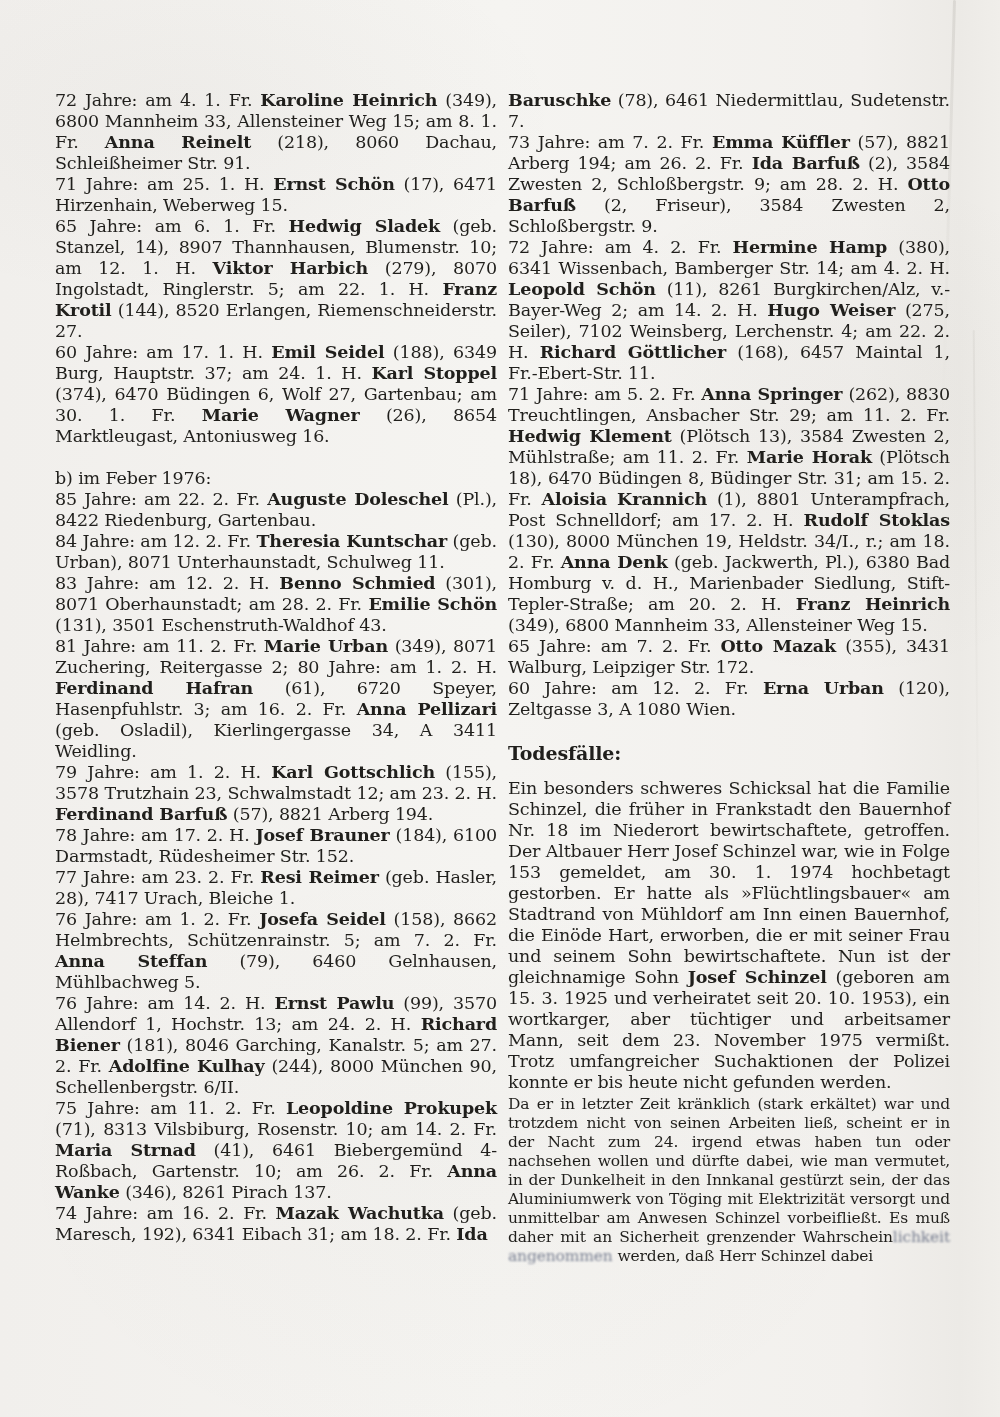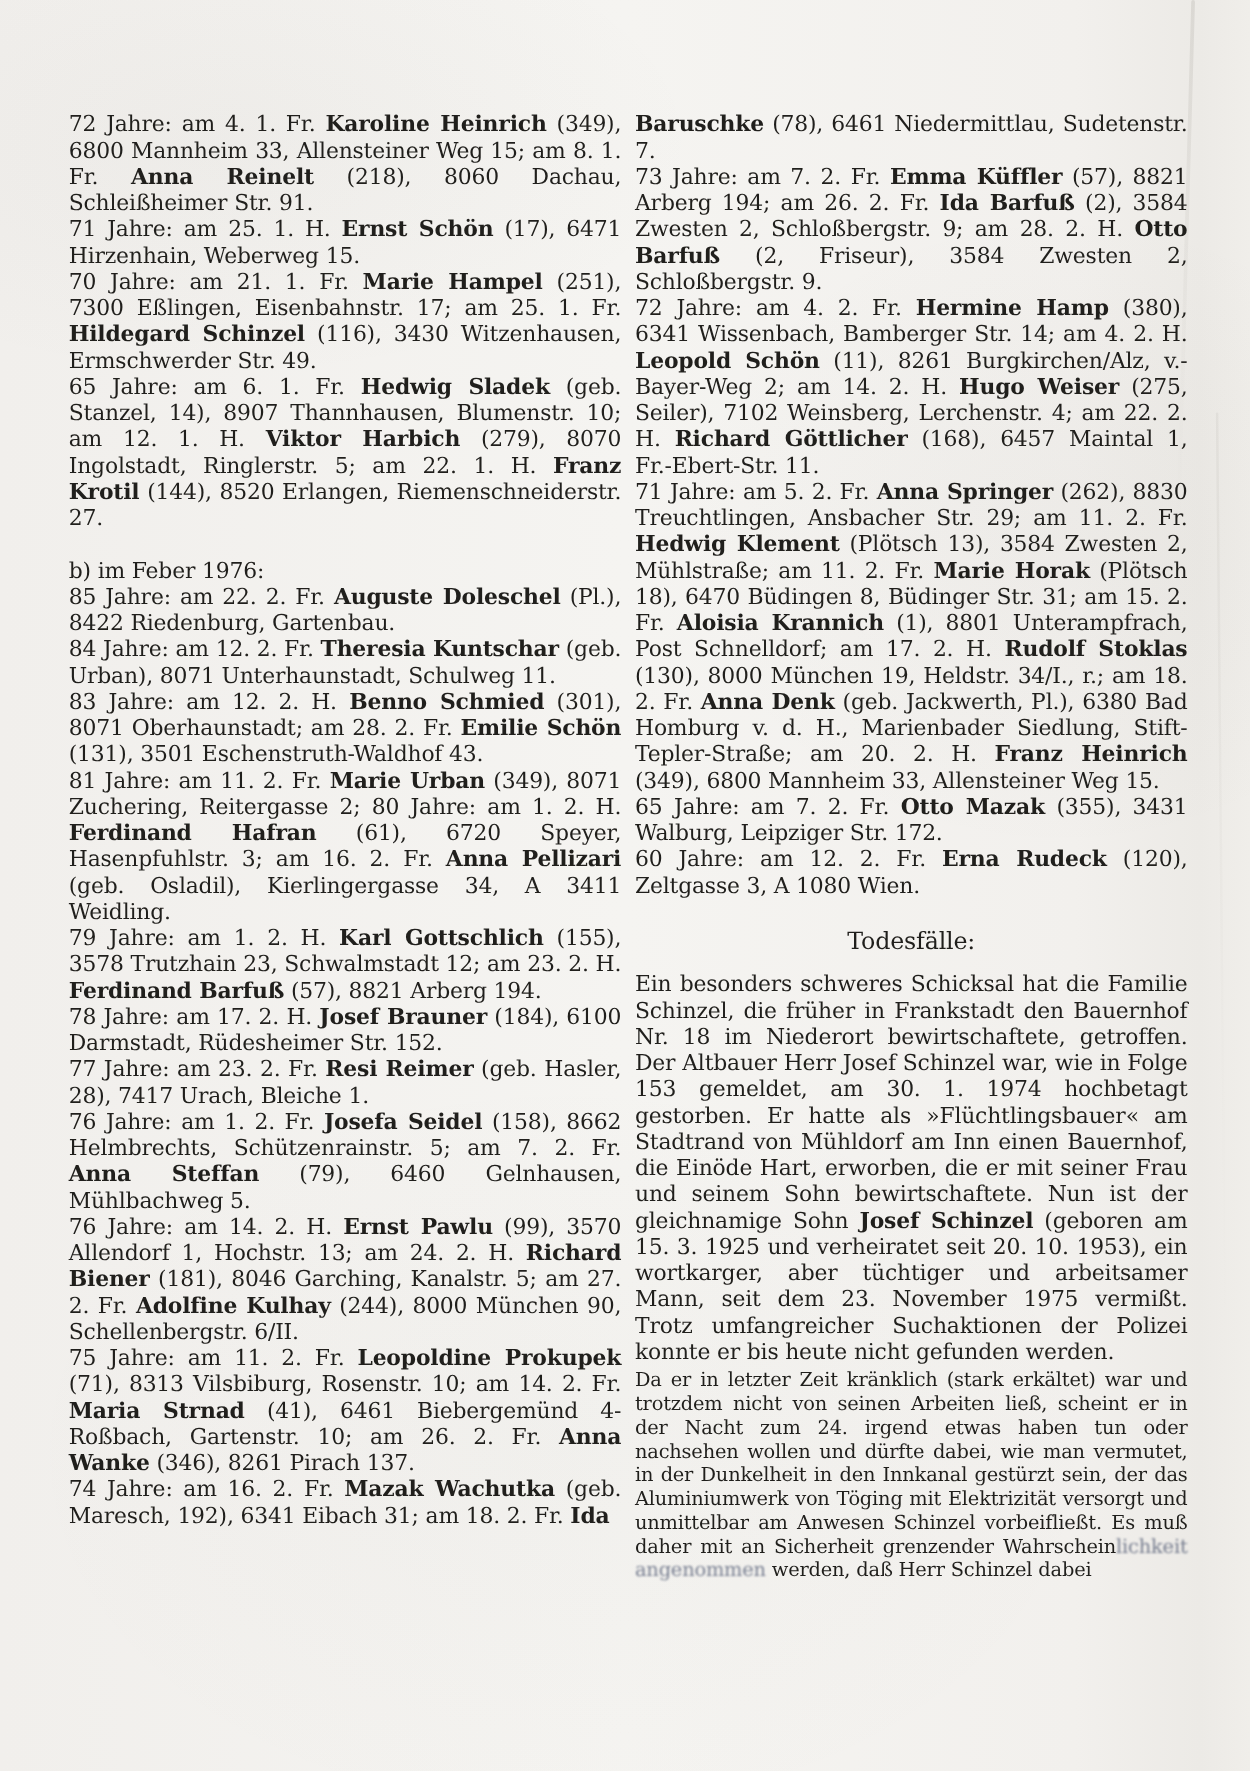--- a/index.html
+++ b/index.html
@@ -76,7 +76,6 @@
 <div class="col left">
     <p class="block entry">72 Jahre: am 4. 1. Fr. <span class="bold">Karoline Heinrich</span> (349), 6800 Mannheim 33, Allensteiner Weg 15; am 8. 1. Fr. <span class="bold">Anna Reinelt</span> (218), 8060 Dachau, Schleißheimer Str. 91.</p>
     <p class="block entry">71 Jahre: am 25. 1. H. <span class="bold">Ernst Schön</span> (17), 6471 Hirzenhain, Weberweg 15.</p>
-    <p class="block entry">70 Jahre: am 21. 1. Fr. <span class="bold">Marie Hampel</span> (251), 7300 Eßlingen, Eisenbahnstr. 17; am 25. 1. Fr. <span class="bold">Hildegard Schinzel</span> (116), 3430 Witzenhausen, Ermschwerder Str. 49.</p>
     <p class="block entry">65 Jahre: am 6. 1. Fr. <span class="bold">Hedwig Sladek</span> (geb. Stanzel, 14), 8907 Thannhausen, Blumenstr. 10; am 12. 1. H. <span class="bold">Viktor Harbich</span> (279), 8070 Ingolstadt, Ringlerstr. 5; am 22. 1. H. <span class="bold">Franz Krotil</span> (144), 8520 Erlangen, Riemenschneiderstr. 27.</p>
     <p class="block subheading">b) im Feber 1976:</p>
     <p class="block entry">85 Jahre: am 22. 2. Fr. <span class="bold">Auguste Doleschel</span> (Pl.), 8422 Riedenburg, Gartenbau.</p>

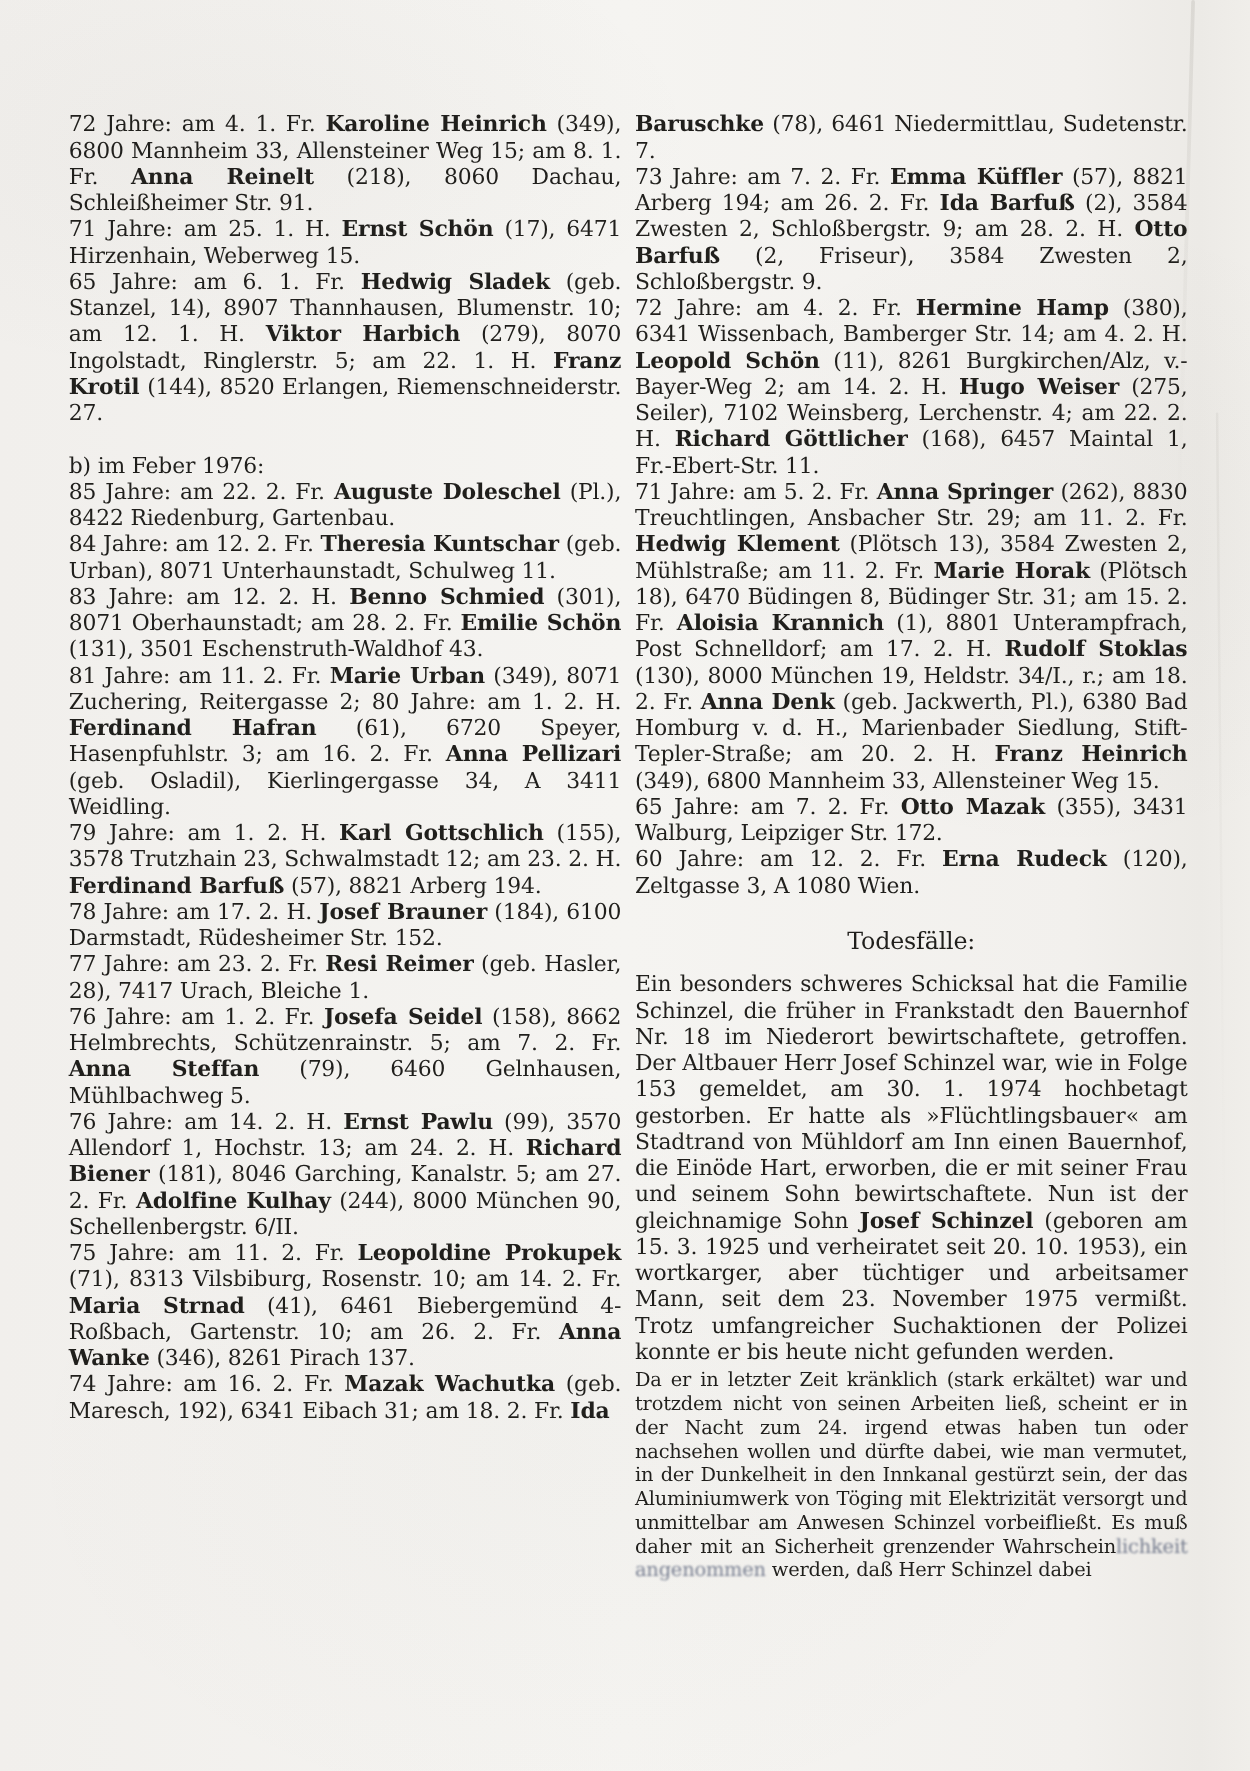--- a/index.html
+++ b/index.html
@@ -77,6 +77,7 @@
     <p class="block entry">72 Jahre: am 4. 1. Fr. <span class="bold">Karoline Heinrich</span> (349), 6800 Mannheim 33, Allensteiner Weg 15; am 8. 1. Fr. <span class="bold">Anna Reinelt</span> (218), 8060 Dachau, Schleißheimer Str. 91.</p>
     <p class="block entry">71 Jahre: am 25. 1. H. <span class="bold">Ernst Schön</span> (17), 6471 Hirzenhain, Weberweg 15.</p>
     <p class="block entry">65 Jahre: am 6. 1. Fr. <span class="bold">Hedwig Sladek</span> (geb. Stanzel, 14), 8907 Thannhausen, Blumenstr. 10; am 12. 1. H. <span class="bold">Viktor Harbich</span> (279), 8070 Ingolstadt, Ringlerstr. 5; am 22. 1. H. <span class="bold">Franz Krotil</span> (144), 8520 Erlangen, Riemenschneiderstr. 27.</p>
+    <p class="block entry">60 Jahre: am 17. 1. H. <span class="bold">Emil Seidel</span> (188), 6349 Burg, Hauptstr. 37; am 24. 1. H. <span class="bold">Karl Stoppel</span> (374), 6470 Büdingen 6, Wolf 27, Gartenbau; am 30. 1. Fr. <span class="bold">Marie Wagner</span> (26), 8654 Marktleugast, Antoniusweg 16.</p>
     <p class="block subheading">b) im Feber 1976:</p>
     <p class="block entry">85 Jahre: am 22. 2. Fr. <span class="bold">Auguste Doleschel</span> (Pl.), 8422 Riedenburg, Gartenbau.</p>
     <p class="block entry">84 Jahre: am 12. 2. Fr. <span class="bold">Theresia Kuntschar</span> (geb. Urban), 8071 Unterhaunstadt, Schulweg 11.</p>

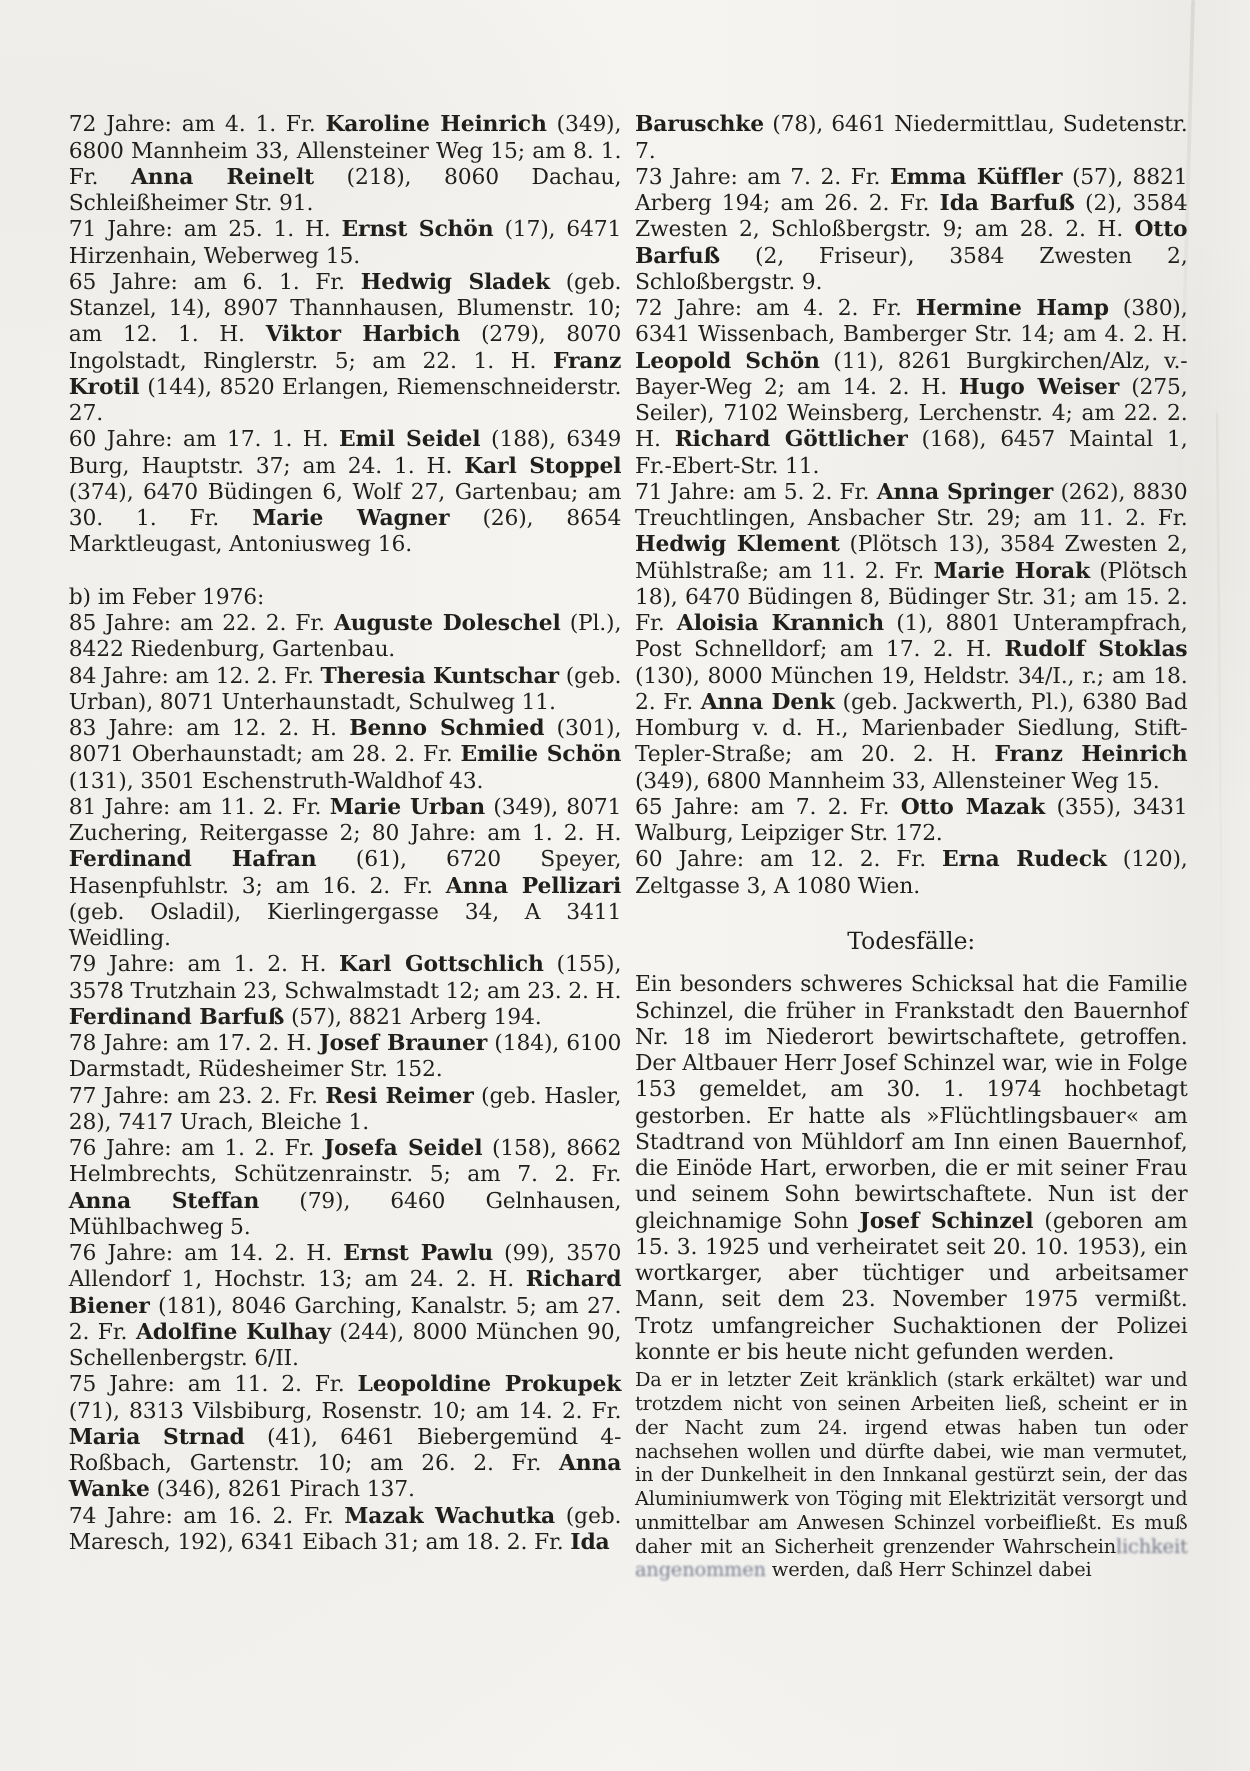--- a/index.html
+++ b/index.html
@@ -98,7 +98,7 @@
     <p class="block entry">72 Jahre: am 4. 2. Fr. <span class="bold">Hermine Hamp</span> (380), 6341 Wissenbach, Bamberger Str. 14; am 4. 2. H. <span class="bold">Leopold Schön</span> (11), 8261 Burgkirchen/Alz, v.-Bayer-Weg 2; am 14. 2. H. <span class="bold">Hugo Weiser</span> (275, Seiler), 7102 Weinsberg, Lerchenstr. 4; am 22. 2. H. <span class="bold">Richard Göttlicher</span> (168), 6457 Maintal 1, Fr.-Ebert-Str. 11.</p>
     <p class="block entry">71 Jahre: am 5. 2. Fr. <span class="bold">Anna Springer</span> (262), 8830 Treuchtlingen, Ansbacher Str. 29; am 11. 2. Fr. <span class="bold">Hedwig Klement</span> (Plötsch 13), 3584 Zwesten 2, Mühlstraße; am 11. 2. Fr. <span class="bold">Marie Horak</span> (Plötsch 18), 6470 Büdingen 8, Büdinger Str. 31; am 15. 2. Fr. <span class="bold">Aloisia Krannich</span> (1), 8801 Unterampfrach, Post Schnelldorf; am 17. 2. H. <span class="bold">Rudolf Stoklas</span> (130), 8000 München 19, Heldstr. 34/I., r.; am 18. 2. Fr. <span class="bold">Anna Denk</span> (geb. Jackwerth, Pl.), 6380 Bad Homburg v. d. H., Marienbader Siedlung, Stift-Tepler-Straße; am 20. 2. H. <span class="bold">Franz Heinrich</span> (349), 6800 Mannheim 33, Allensteiner Weg 15.</p>
     <p class="block entry">65 Jahre: am 7. 2. Fr. <span class="bold">Otto Mazak</span> (355), 3431 Walburg, Leipziger Str. 172.</p>
-    <p class="block entry">60 Jahre: am 12. 2. Fr. <span class="bold">Erna Rudeck</span> (120), Zeltgasse 3, A 1080 Wien.</p>
+    <p class="block entry">60 Jahre: am 12. 2. Fr. <span class="bold">Erna Urban</span> (120), Zeltgasse 3, A 1080 Wien.</p>
     <p class="block heading">Todesfälle:</p>
     <p class="block para">Ein besonders schweres Schicksal hat die Familie Schinzel, die früher in Frankstadt den Bauernhof Nr. 18 im Niederort bewirtschaftete, getroffen. Der Altbauer Herr Josef Schinzel war, wie in Folge 153 gemeldet, am 30. 1. 1974 hochbetagt gestorben. Er hatte als »Flüchtlingsbauer« am Stadtrand von Mühldorf am Inn einen Bauernhof, die Einöde Hart, erworben, die er mit seiner Frau und seinem Sohn bewirtschaftete. Nun ist der gleichnamige Sohn <span class="bold">Josef Schinzel</span> (geboren am 15. 3. 1925 und verheiratet seit 20. 10. 1953), ein wortkarger, aber tüchtiger und arbeitsamer Mann, seit dem 23. November 1975 vermißt. Trotz umfangreicher Suchaktionen der Polizei konnte er bis heute nicht gefunden werden.</p>
     <p class="block para-small">Da er in letzter Zeit kränklich (stark erkältet) war und trotzdem nicht von seinen Arbeiten ließ, scheint er in der Nacht zum 24. irgend etwas haben tun oder nachsehen wollen und dürfte dabei, wie man vermutet, in der Dunkelheit in den Innkanal gestürzt sein, der das Aluminiumwerk von Töging mit Elektrizität versorgt und unmittelbar am Anwesen Schinzel vorbeifließt. Es muß daher mit an Sicherheit grenzender Wahrschein<span class="smudge">lichkeit angenommen</span> werden, daß Herr Schinzel dabei</p>

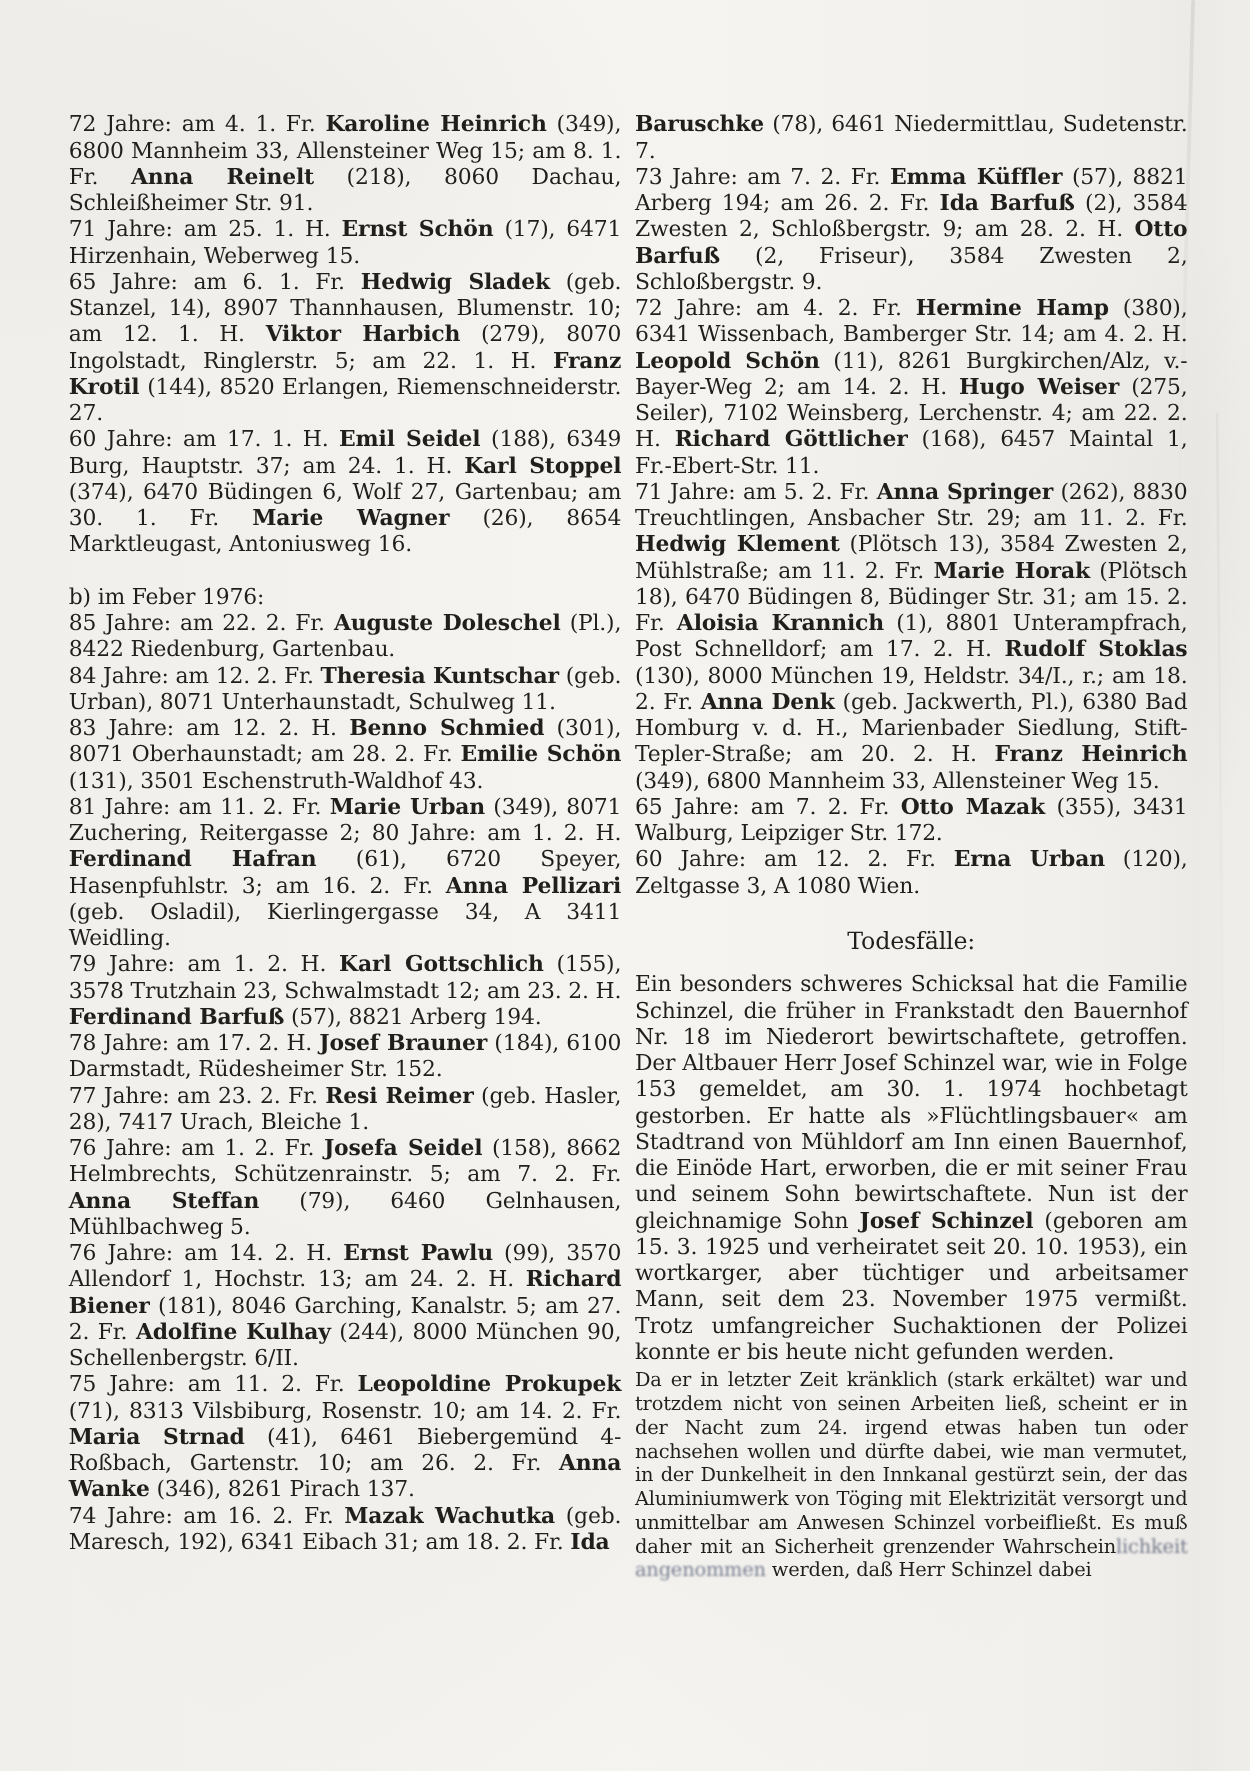--- a/index.html
+++ b/index.html
@@ -49,9 +49,9 @@
   p.subheading { margin-top: 21px; }
   p.heading {
     margin-top: 23px;
-    font-weight: 400;
+    font-weight: 700;
     font-size: 19px;
-    text-align: center;
+    text-align: left;
   }
   p.para { margin-top: 14px; }
   p.para-small {

